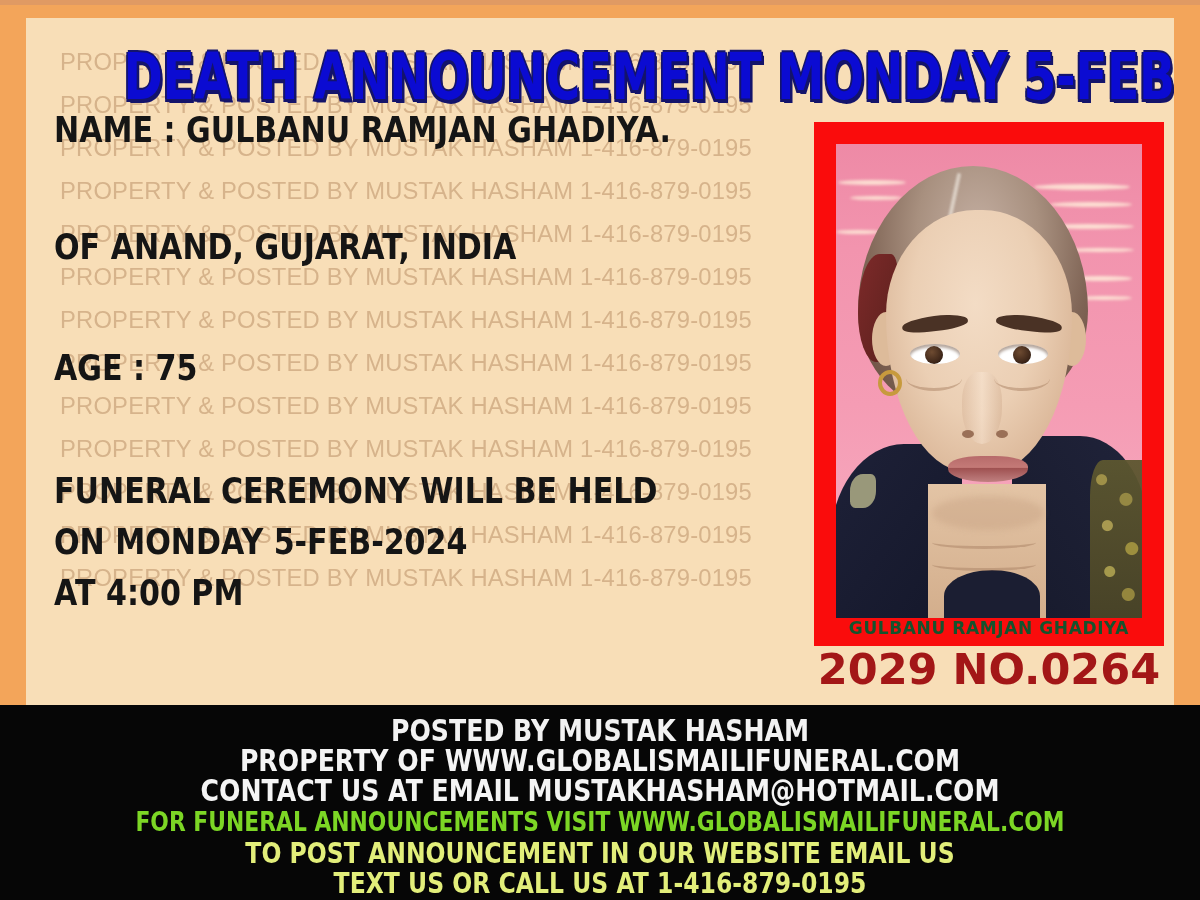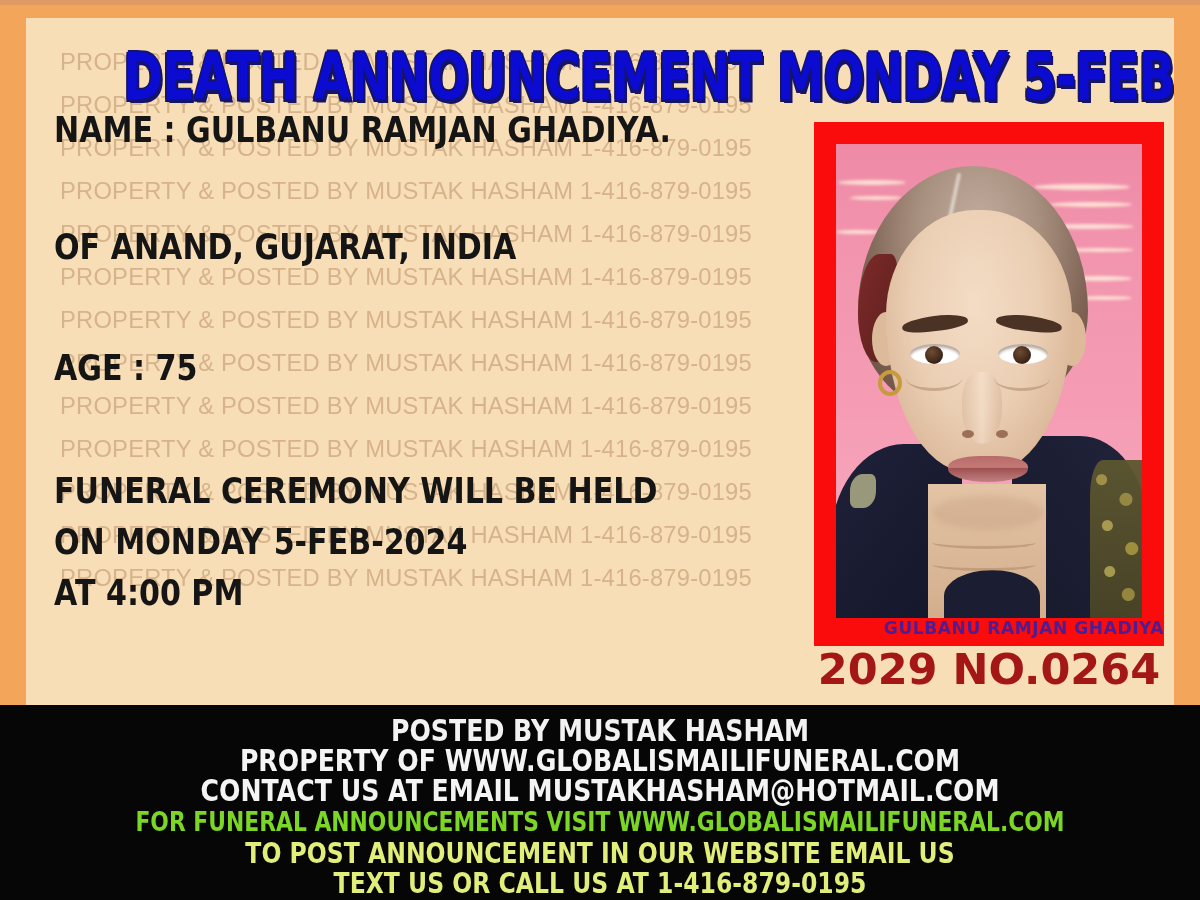--- a/index.html
+++ b/index.html
@@ -331,13 +331,12 @@
     top: 618px;
     width: 350px;
     text-align: center;
-    color: #4c1d95;
+    color: #14532d;
     font-family: "DejaVu Sans", sans-serif;
     font-weight: bold;
     font-size: 17px;
     letter-spacing: 0.6px;
     white-space: nowrap;
-    padding-left: 35px;
   }
 
   .ref-number {

